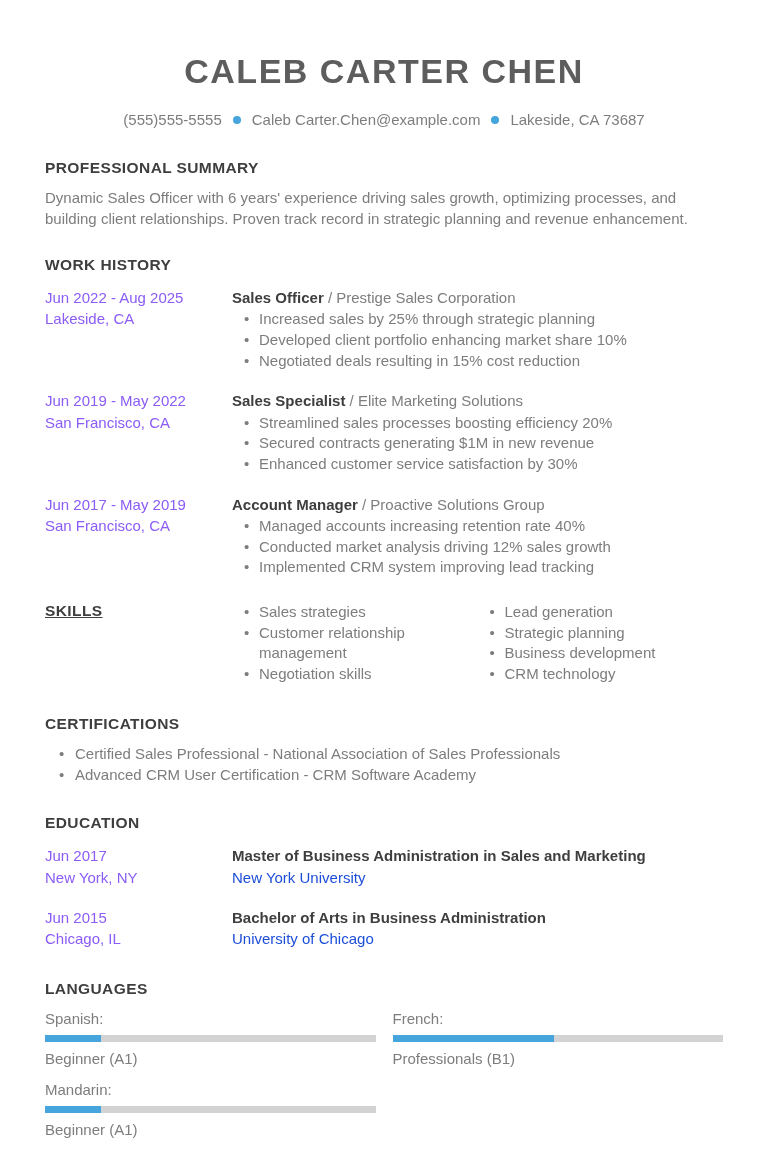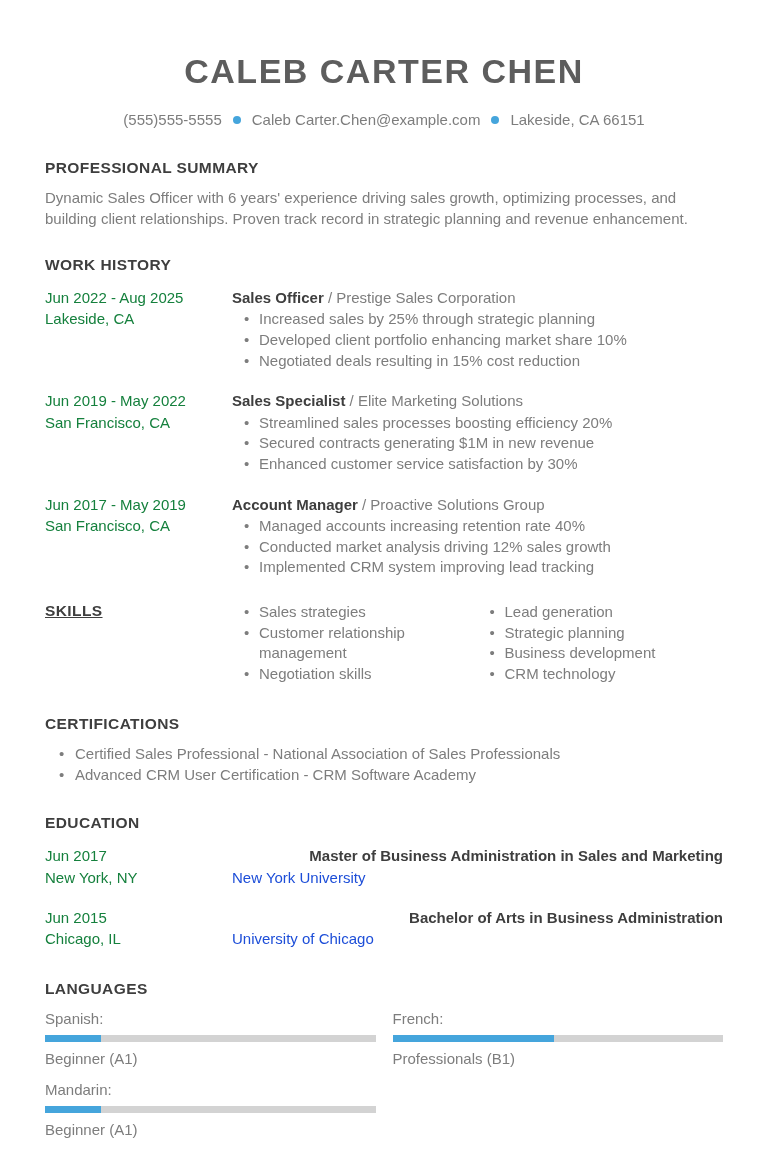--- a/index.html
+++ b/index.html
@@ -149,7 +149,7 @@
       <span class="dot"></span>
       <span>Caleb Carter.Chen@example.com</span>
       <span class="dot"></span>
-      <span>Lakeside, CA 66151</span>
+      <span>Lakeside, CA 73687</span>
     </div>
   </div>
 

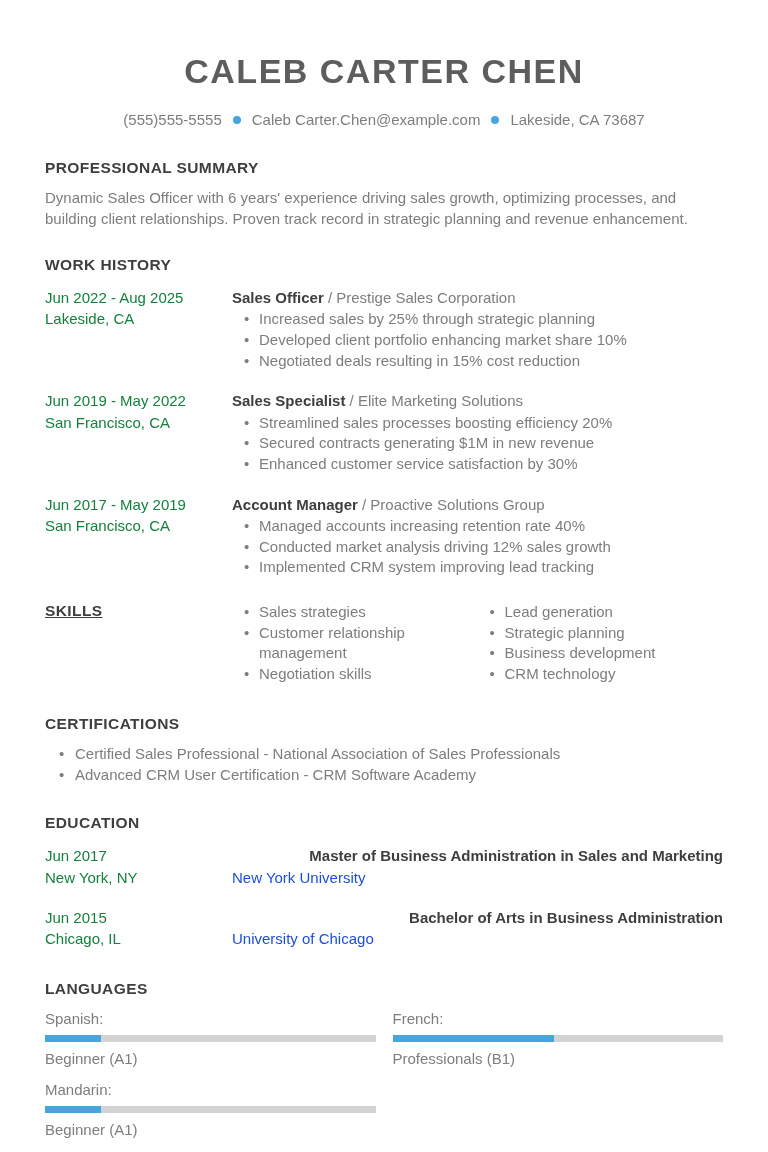--- a/index.html
+++ b/index.html
@@ -64,7 +64,7 @@
   }
   .row + .row { margin-top: 19px; }
   .rows { margin-top: 13px; }
-  .meta { font-size: 15px; color: #15803d; line-height: 1.42; }
+  .meta { font-size: 15px; color: #8b5cf6; line-height: 1.42; }
 
   .role-line { font-size: 15px; line-height: 1.42; color: #7d7d7d; }
   .role { font-weight: bold; color: #3e3e3e; }

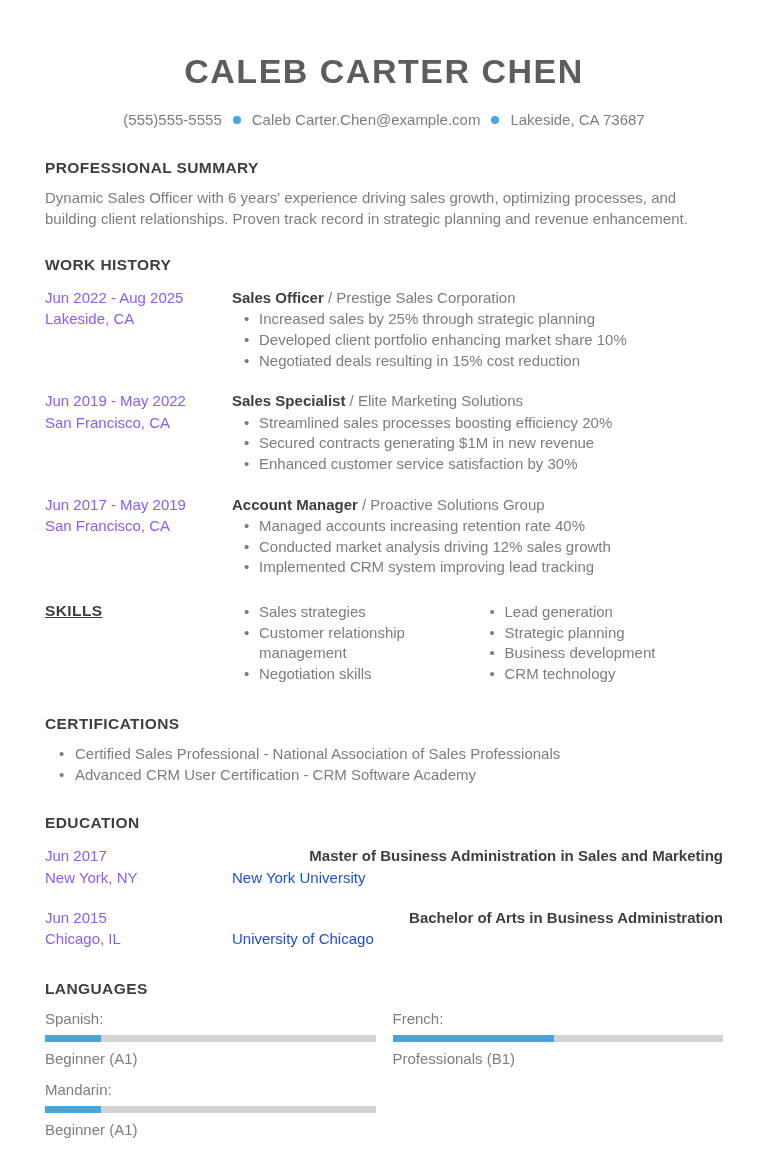--- a/index.html
+++ b/index.html
@@ -111,7 +111,7 @@
   }
 
   
-  .degree { font-size: 15px; font-weight: bold; color: #3e3e3e; line-height: 1.42; text-align: right; }
+  .degree { font-size: 15px; font-weight: bold; color: #3e3e3e; line-height: 1.42; }
   .school { font-size: 15px; color: #1d4ed8; line-height: 1.42; }
 
   

